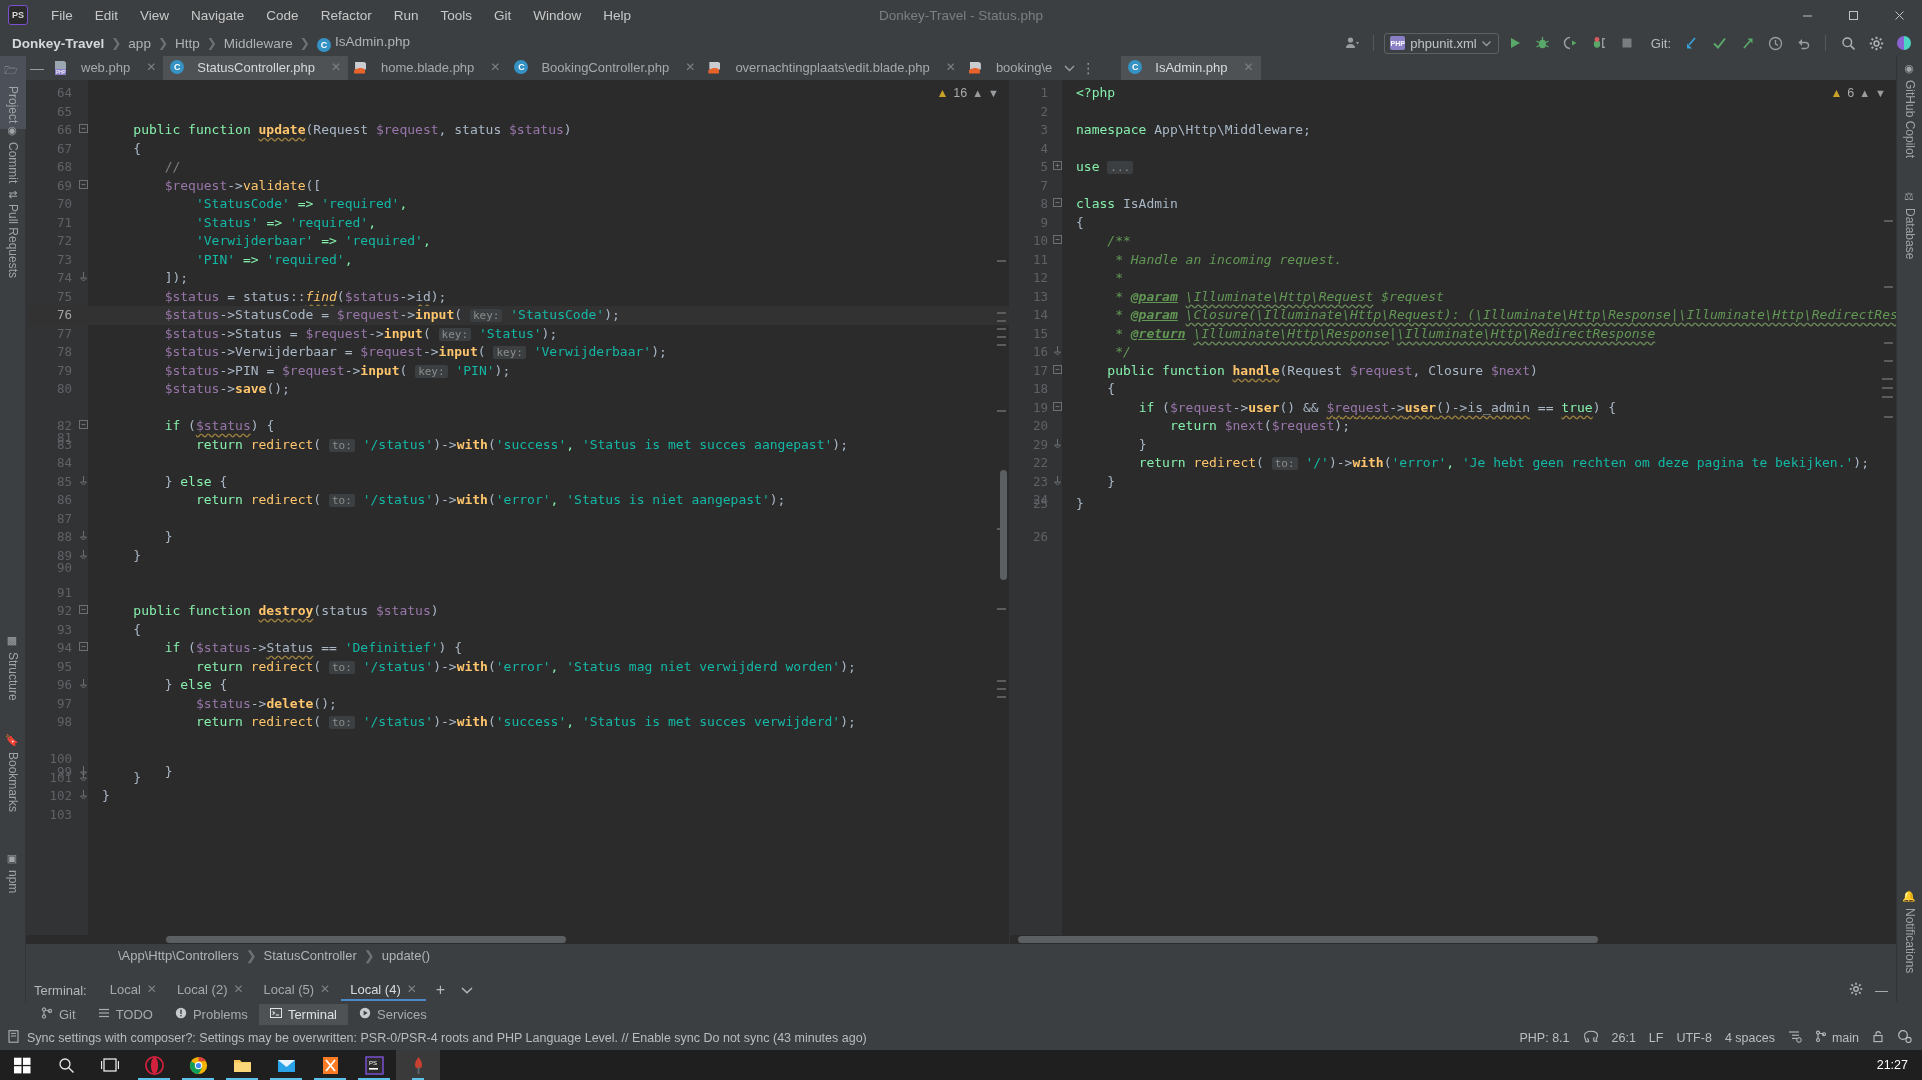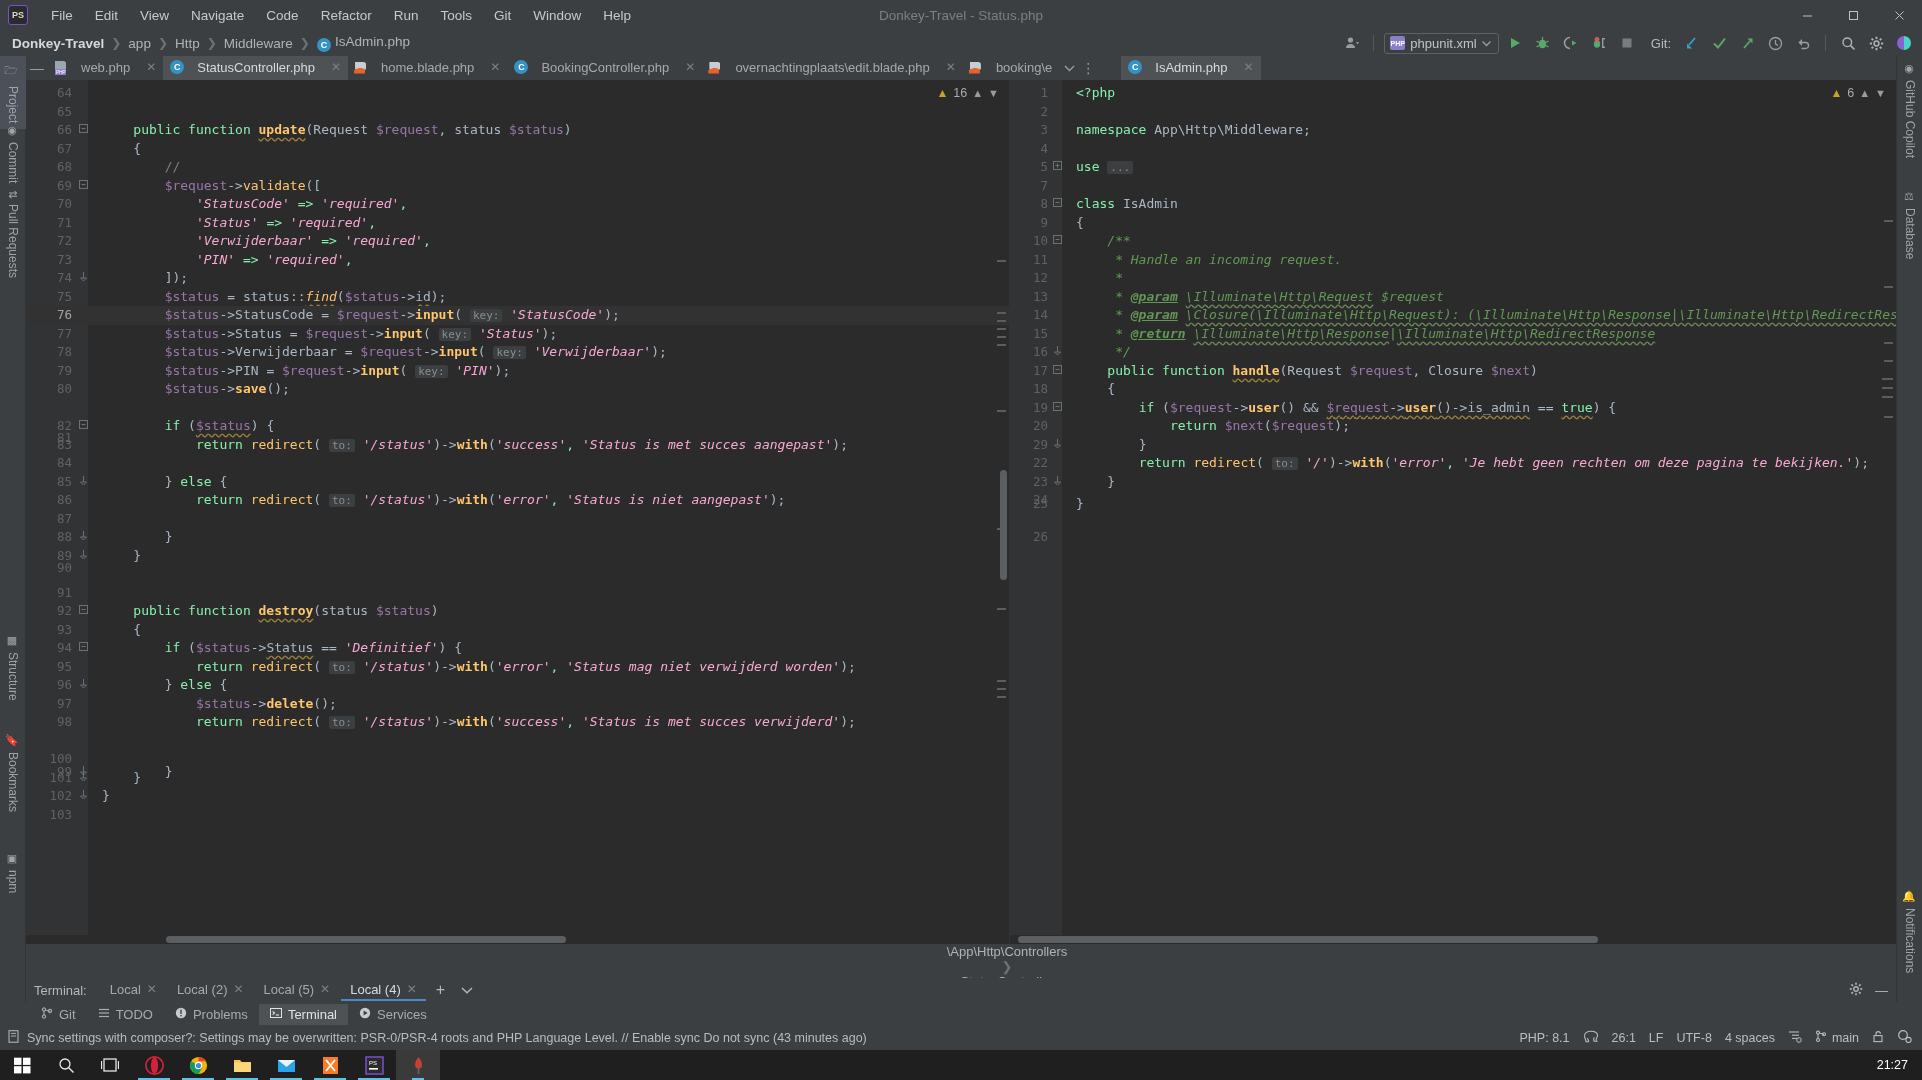--- a/index.html
+++ b/index.html
@@ -176,7 +176,7 @@
   .fn{ color:#ffc66d; }           
   .fnb{ color:#ffc66d; font-weight:bold; }
   .var{ color:#9876aa; }          
-  .str{ color:#f9a8d4;font-style:italic; }          
+  .str{ color:#14b8a6; }          
   .cmt{ color:#808080; }          
   .doc{ color:#629755; font-style:italic; }
   .doctag{ color:#629755; font-style:italic; text-decoration:underline; font-weight:bold;}

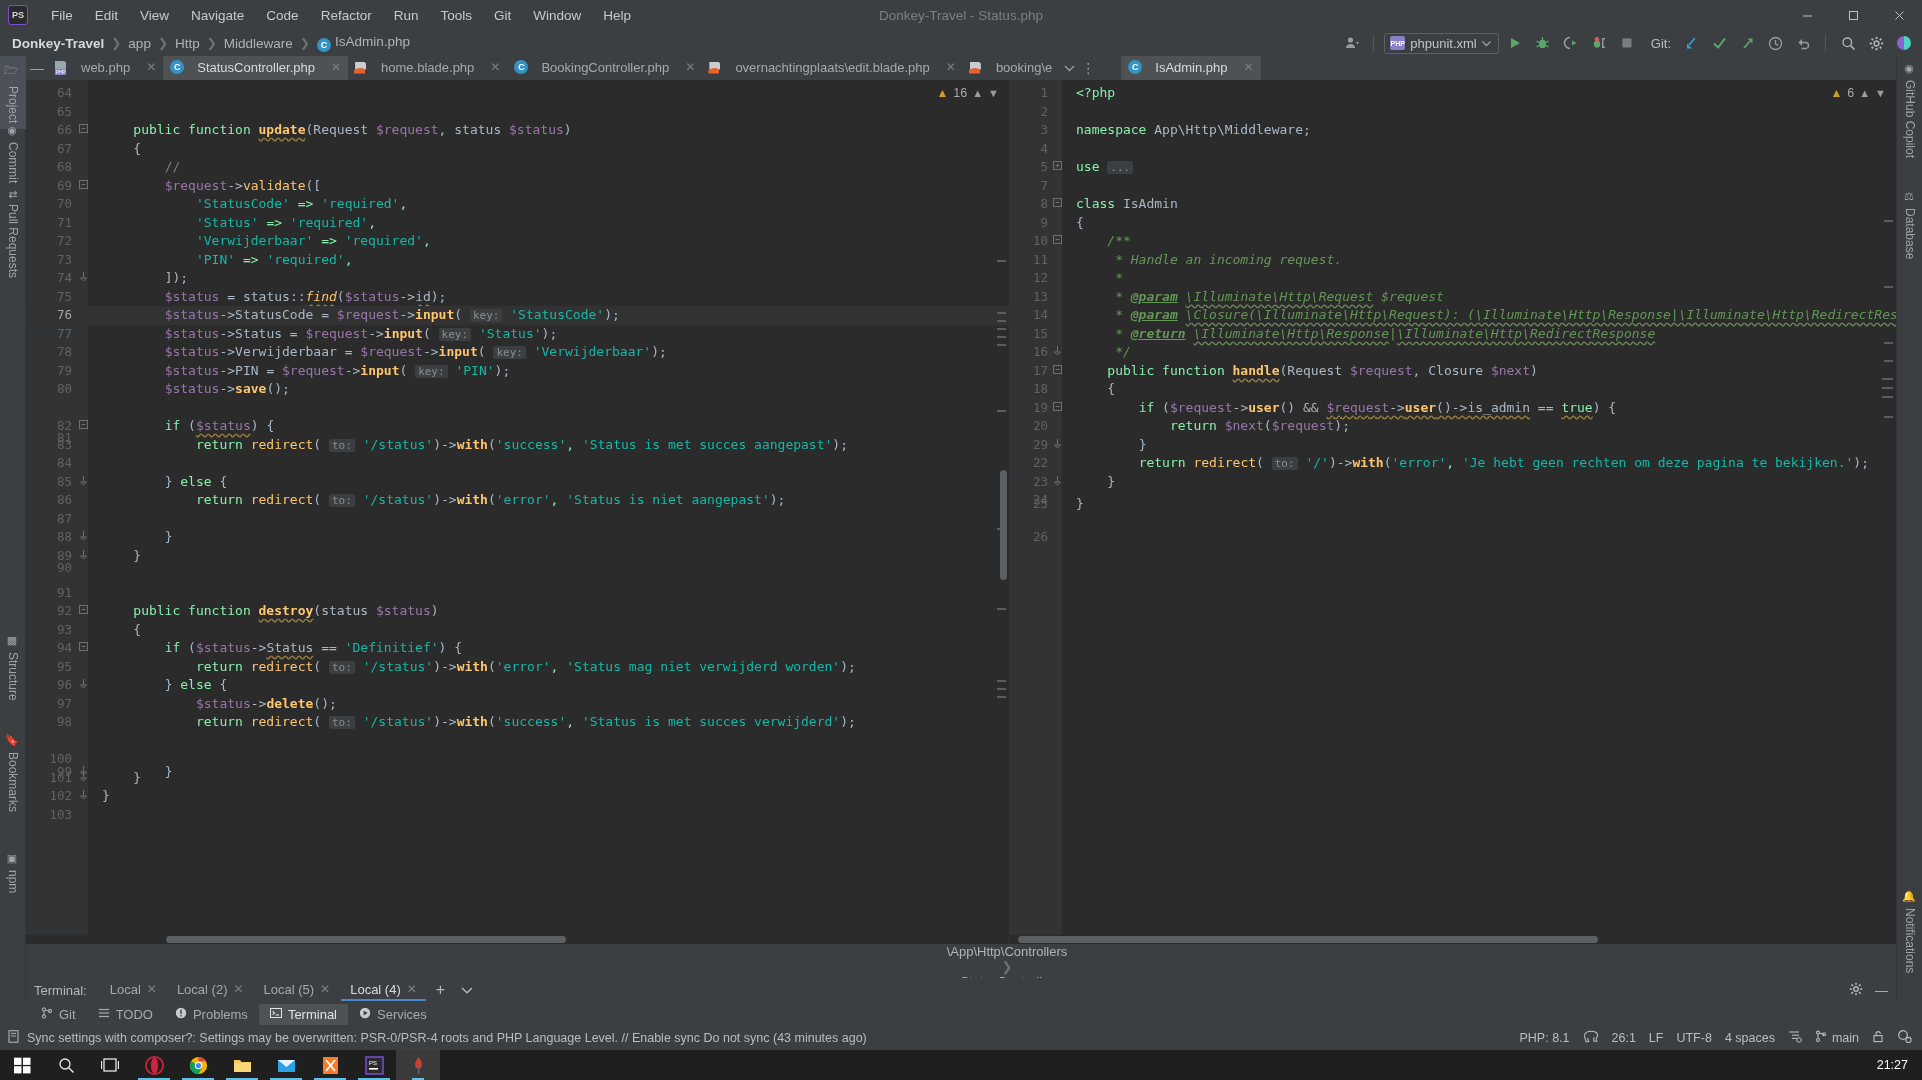--- a/index.html
+++ b/index.html
@@ -205,7 +205,7 @@
   .editor-crumb{
     position:absolute; top:944px; left:26px; width:1870px; height:22px;
     background:#3c3f41; display:flex; align-items:center; padding-left:92px;
-    color:#b0b3b6; font-size:13px;flex-direction:column;
+    color:#b0b3b6; font-size:13px;
   }
   .editor-crumb .sep{ color:#6e7275; margin:0 7px; }
 

